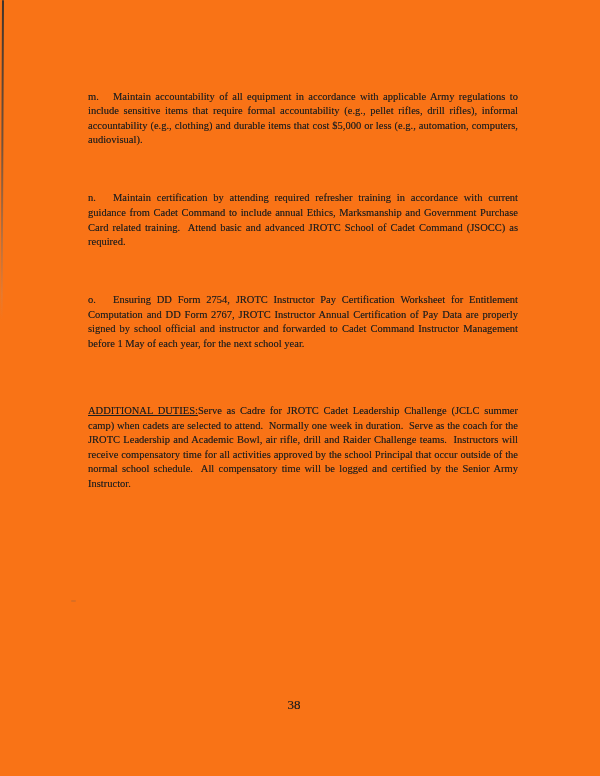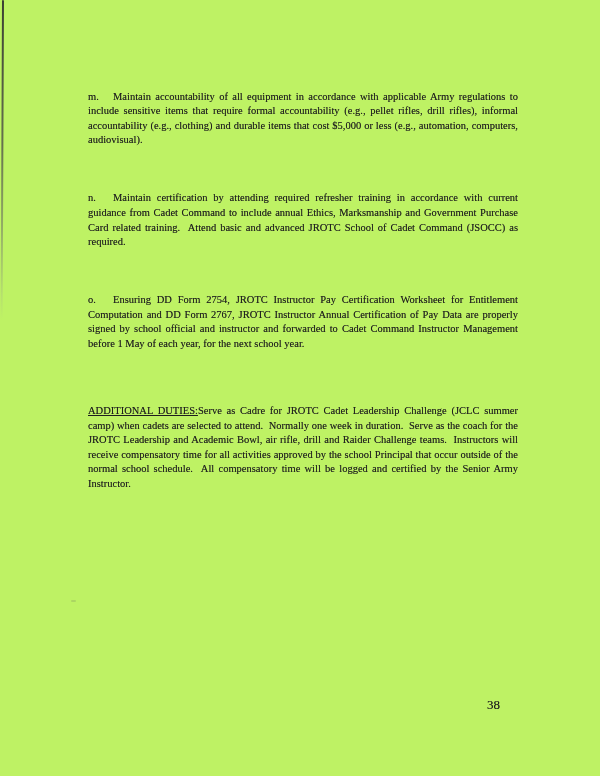--- a/index.html
+++ b/index.html
@@ -11,7 +11,7 @@
     position: relative;
     width: 600px;
     height: 776px;
-    background: #bef264;
+    background: #f97316;
     overflow: hidden;
     font-family: "Liberation Serif", "DejaVu Serif", serif;
   }

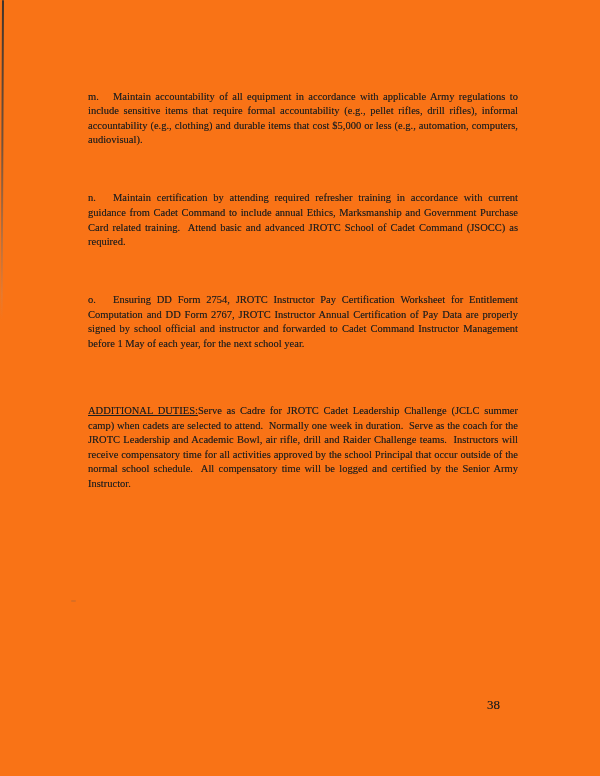--- a/index.html
+++ b/index.html
@@ -75,7 +75,7 @@
     left: 88px;
     width: 412px;
     top: 697px;
-    text-align: right;
+    text-align: center;
     color: #1e1e1e;
     font-size: 13px;
     text-shadow: 0 0 0.3px rgba(30,30,30,0.55);

